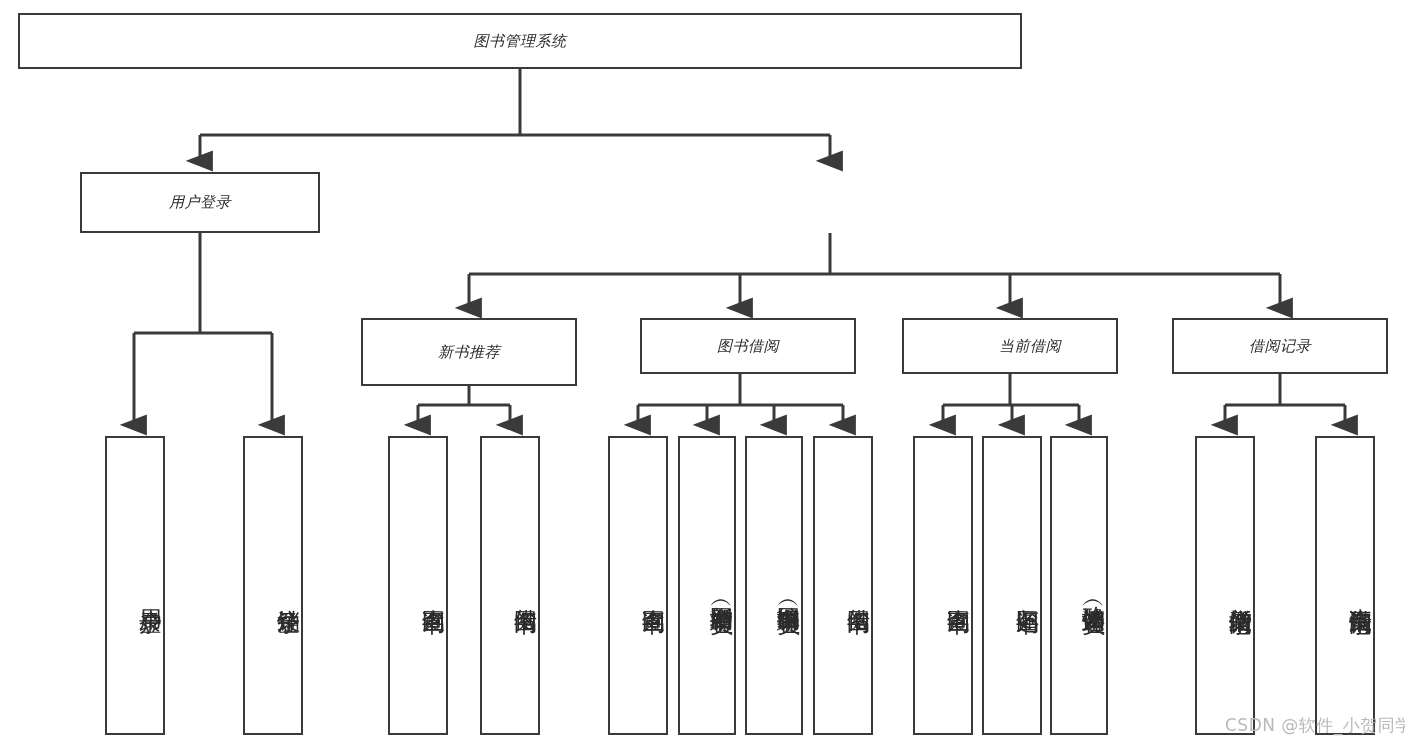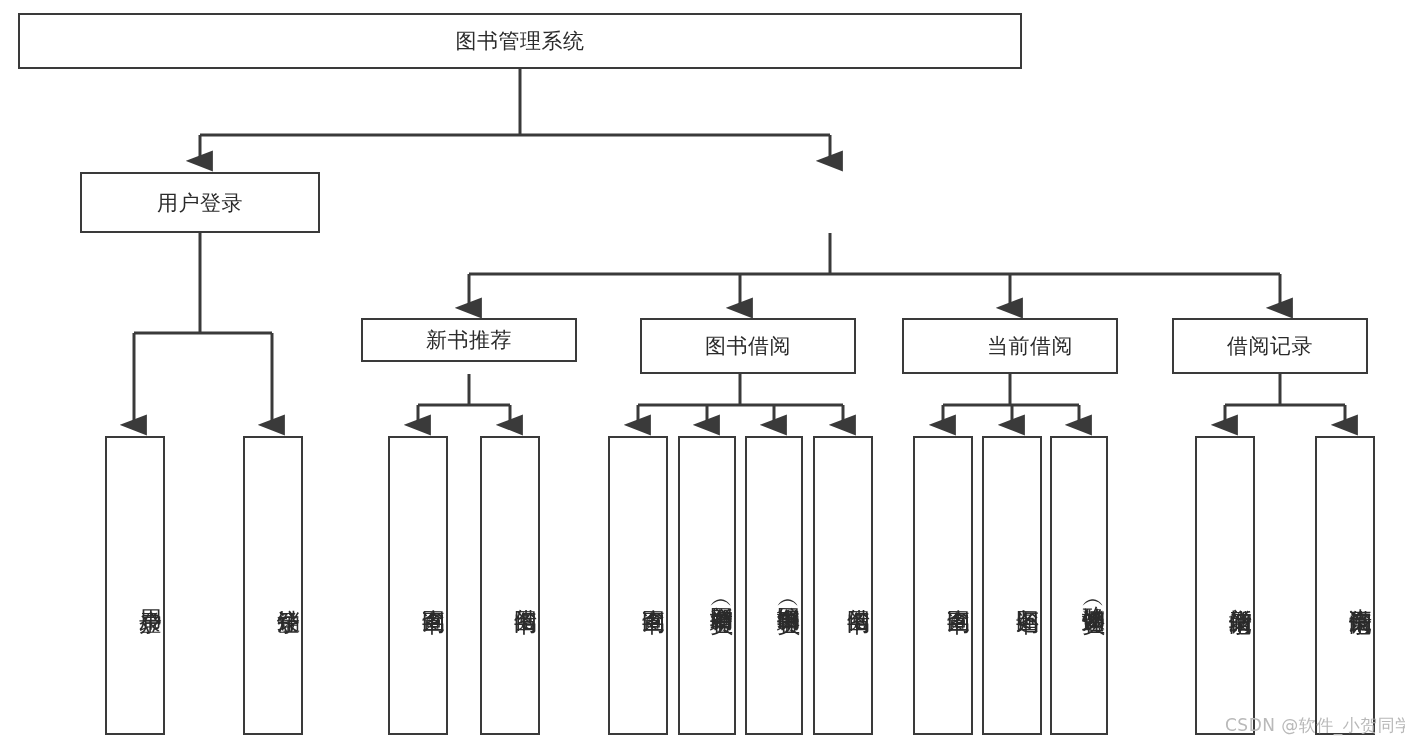--- a/index.html
+++ b/index.html
@@ -36,8 +36,9 @@
     color: #2b2b2b;
   }
   .node.horiz {
-    font-size: 21px;
+    font-size: 15px;
     letter-spacing: 0.5px;
+    font-style: italic;
   }
   .node.vert {
     writing-mode: vertical-rl;

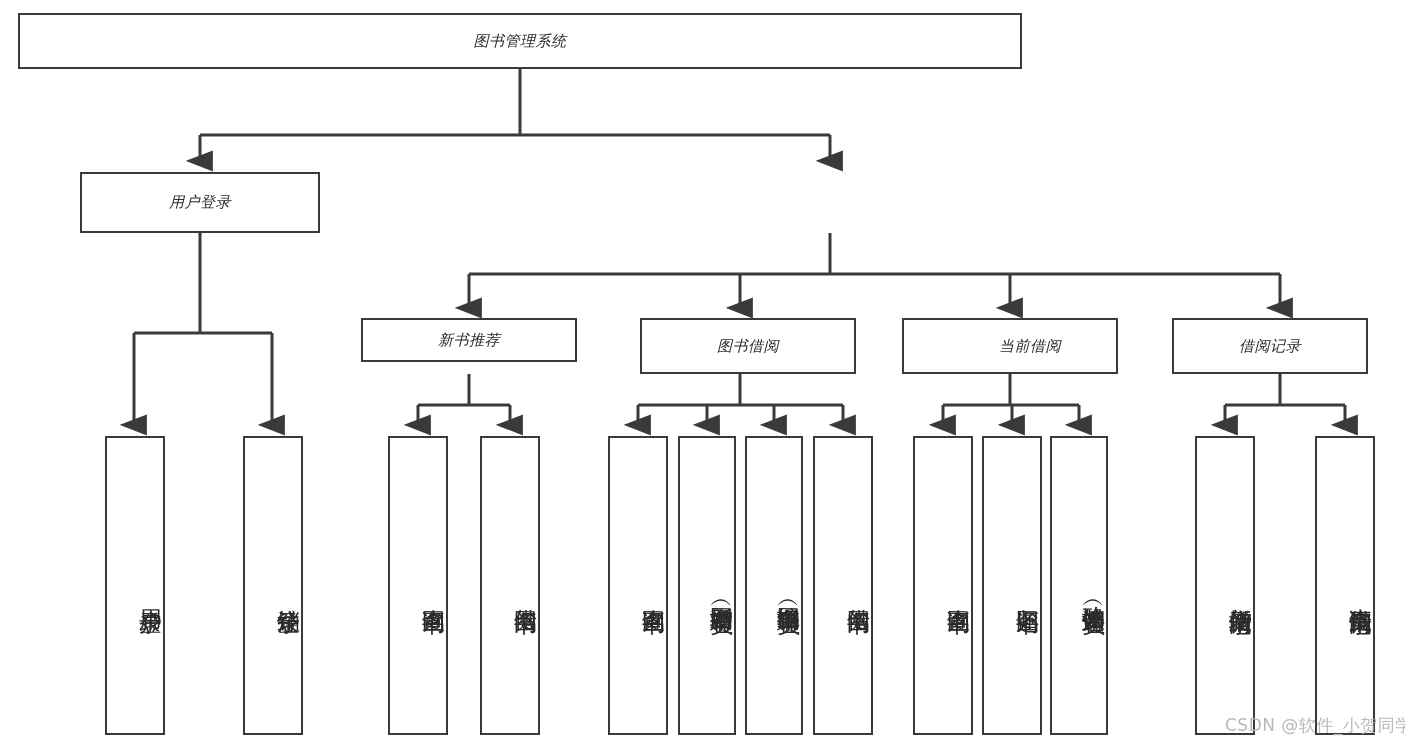--- a/index.html
+++ b/index.html
@@ -125,7 +125,7 @@
 
   <div class="node horiz" id="node-l2-0" style="left: 80px; top: 172px; width: 240px; height: 61px;">用户登录</div>
 
-  <div class="node horiz" id="node-l3-0" style="left: 361px; top: 318px; width: 216px; height: 44px;">新书推荐</div>
+  <div class="node horiz" id="node-l3-0" style="left: 361px; top: 318px; width: 216px; height: 68px;">新书推荐</div>
   <div class="node horiz" id="node-l3-1" style="left: 632px; top: 318px; width: 216px; height: 56px; margin-left: 8px;">图书借阅</div>
   <div class="node horiz" id="node-l3-2" style="left: 902px; top: 318px; width: 216px; height: 56px; padding-left: 40px;">当前借阅</div>
   <div class="node horiz" id="node-l3-3" style="left: 1172px; top: 318px; width: 196px; height: 56px;">借阅记录</div>

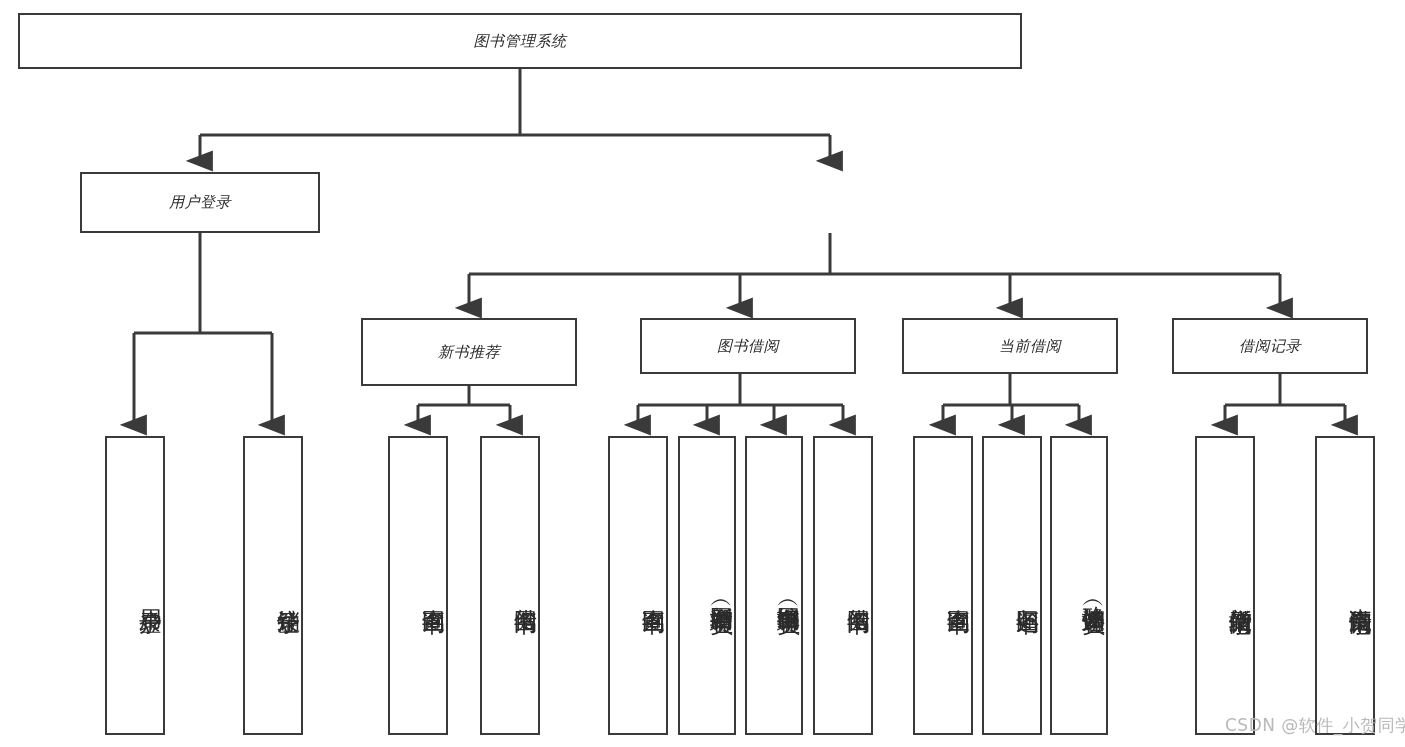--- a/index.html
+++ b/index.html
@@ -128,7 +128,7 @@
   <div class="node horiz" id="node-l3-0" style="left: 361px; top: 318px; width: 216px; height: 68px;">新书推荐</div>
   <div class="node horiz" id="node-l3-1" style="left: 632px; top: 318px; width: 216px; height: 56px; margin-left: 8px;">图书借阅</div>
   <div class="node horiz" id="node-l3-2" style="left: 902px; top: 318px; width: 216px; height: 56px; padding-left: 40px;">当前借阅</div>
-  <div class="node horiz" id="node-l3-3" style="left: 1172px; top: 318px; width: 196px; height: 56px;">借阅记录</div>
+  <div class="node horiz" id="node-l3-3" style="left: 1172px; top: 318px; width: 216px; height: 56px;">借阅记录</div>
 
   <div class="node vert" id="node-leaf-0" style="left: 105px; top: 436px; width: 60px; height: 299px;">
     <span class="vtext">用户登录</span>

